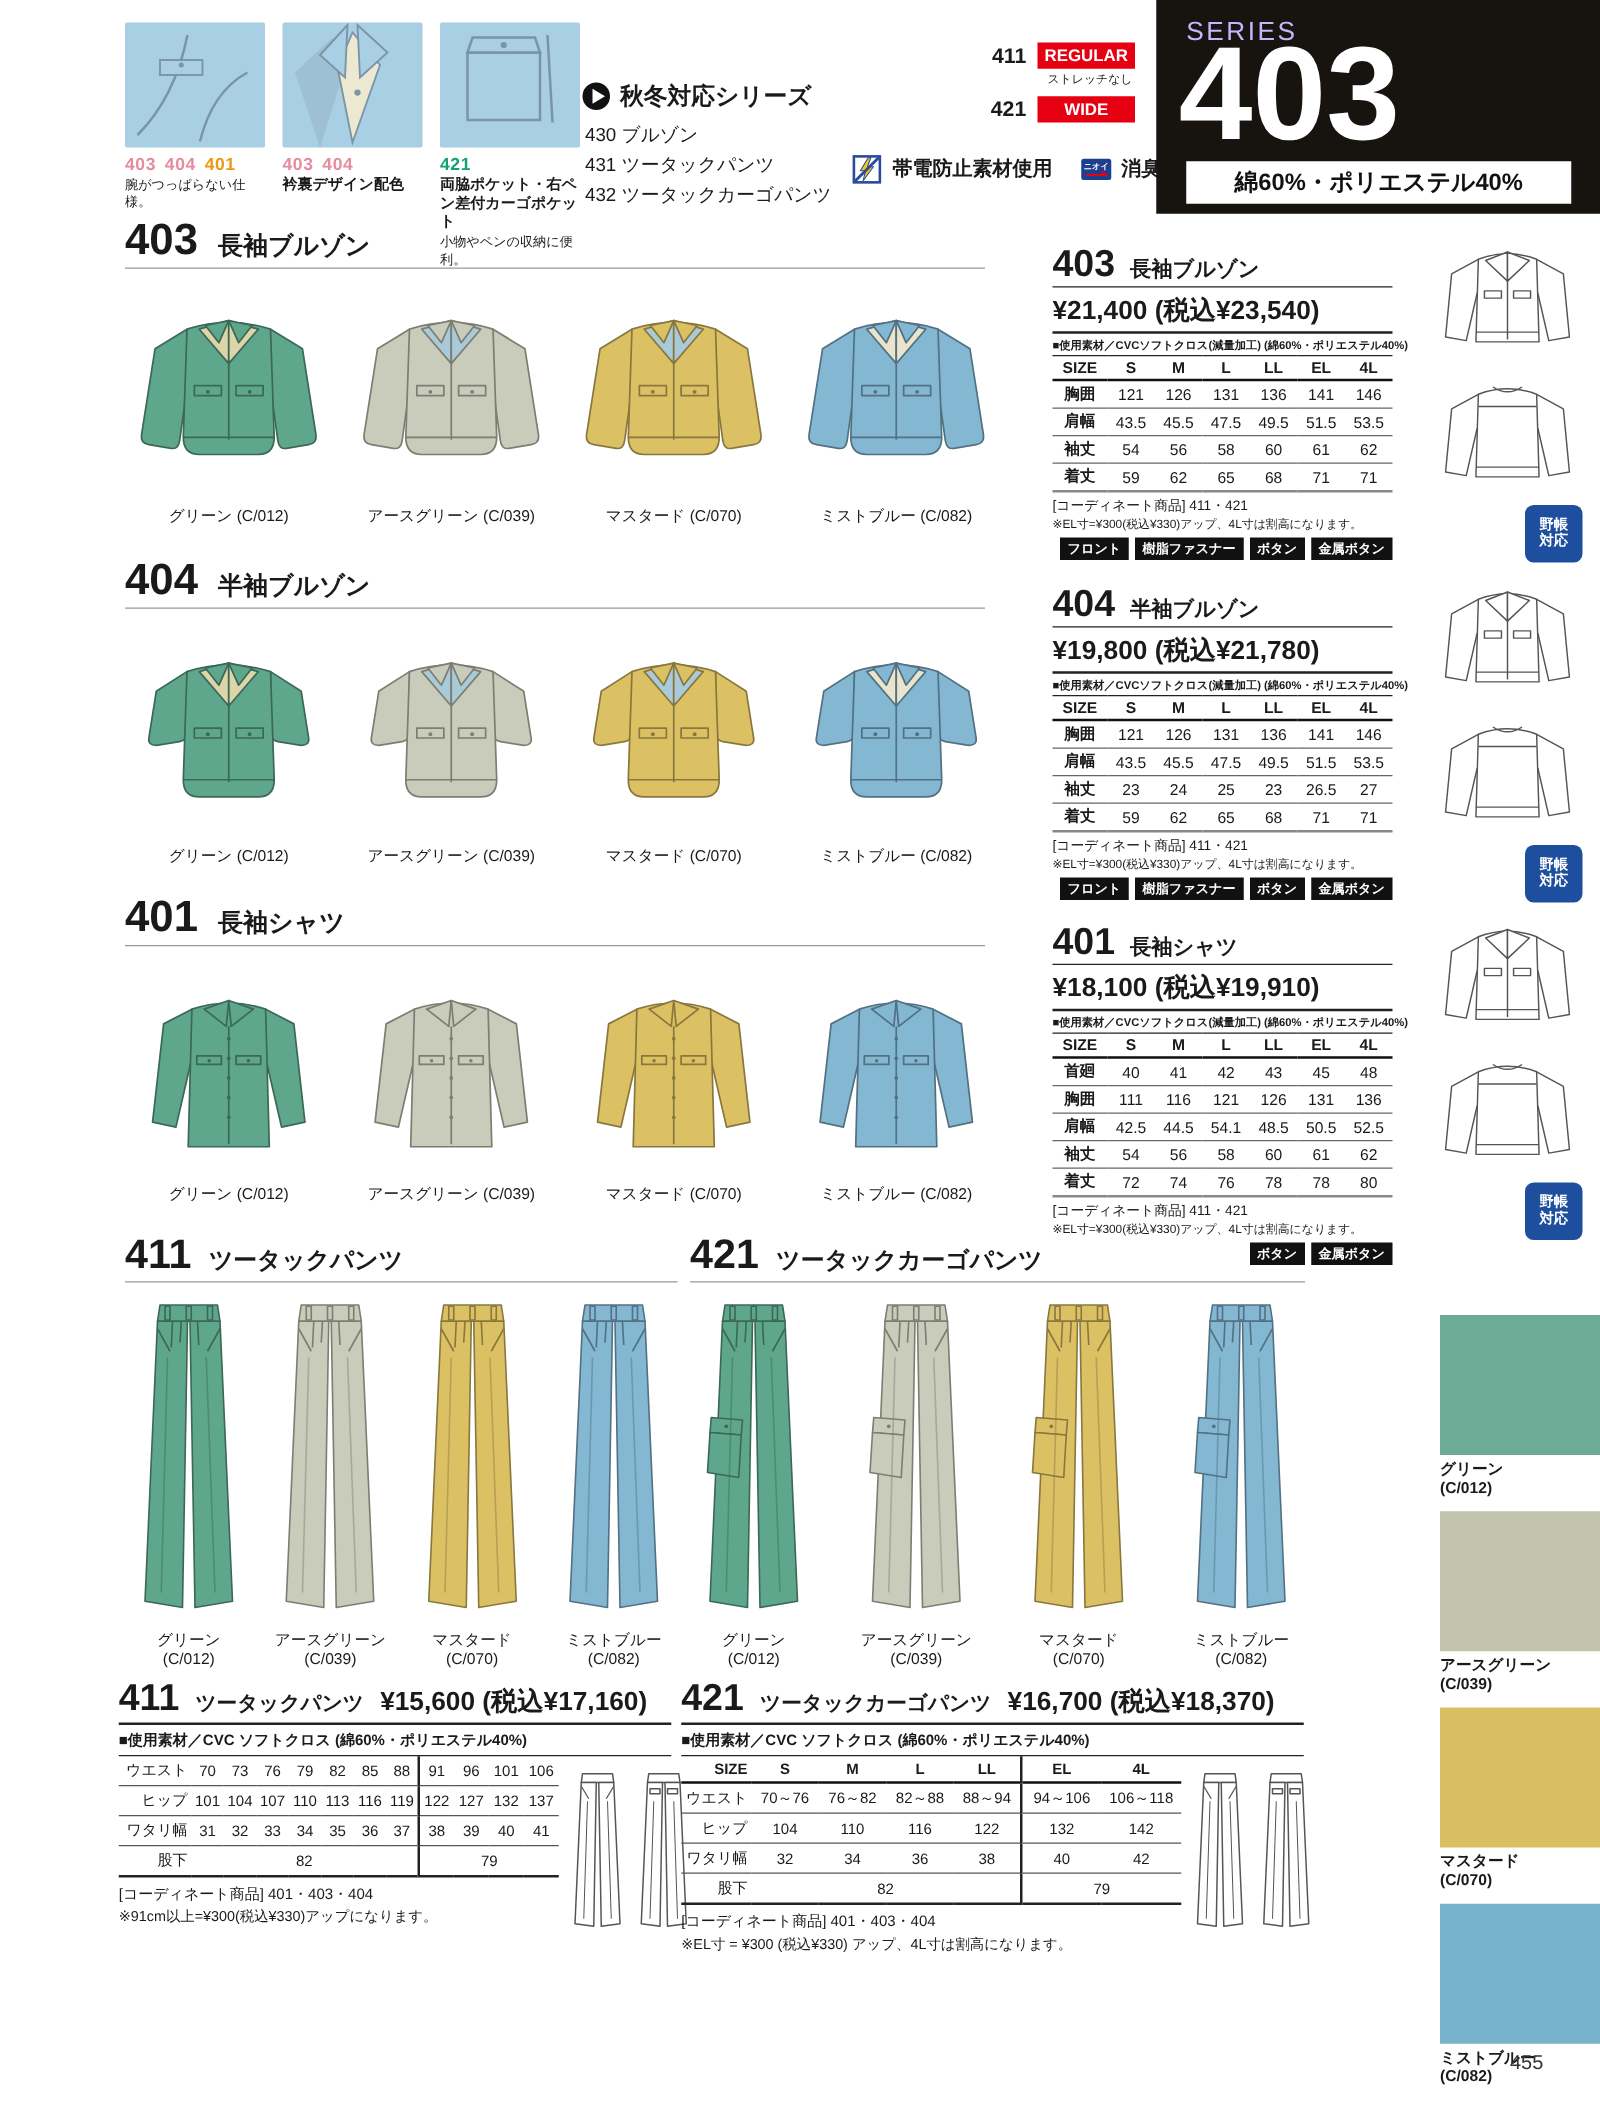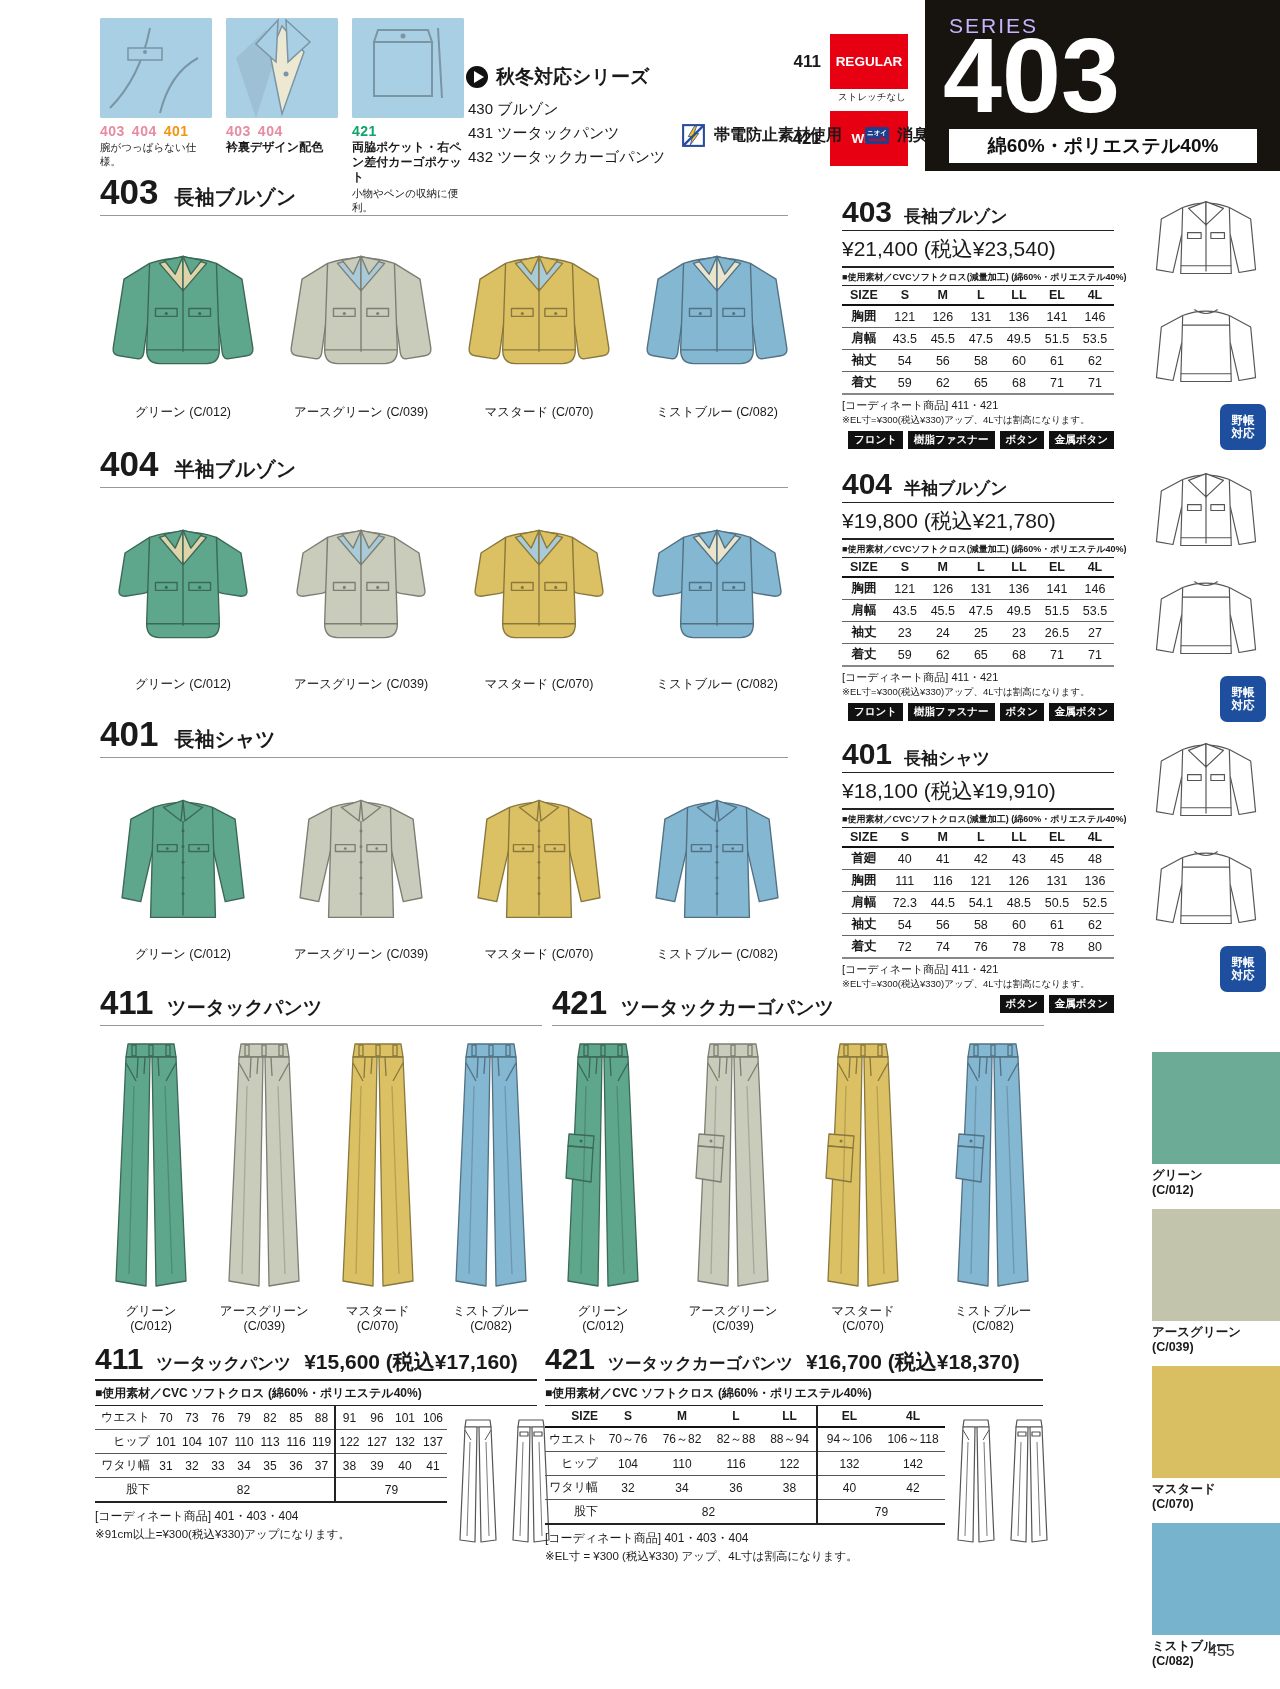--- a/index.html
+++ b/index.html
@@ -23,7 +23,7 @@
   .fit-badges{position:absolute;left:782px;top:34px;width:126px;}
   .fit-row{display:flex;align-items:center;justify-content:flex-end;gap:9px;}
   .fit-code{font-size:17px;font-weight:bold;}
-  .fit-chip{color:#fff;font-weight:bold;font-size:13.5px;padding:20px 0;width:78px;text-align:center;}
+  .fit-chip{color:#fff;font-weight:bold;font-size:13.5px;padding:3px 0;width:78px;text-align:center;}
   .fit-note{font-size:9.5px;text-align:right;margin:2px 2px 7px 0;}
   .feature-tags{position:absolute;left:680px;top:122px;display:flex;align-items:center;gap:22px;}
   .ftag{display:flex;align-items:center;gap:7px;font-size:16px;font-weight:bold;}

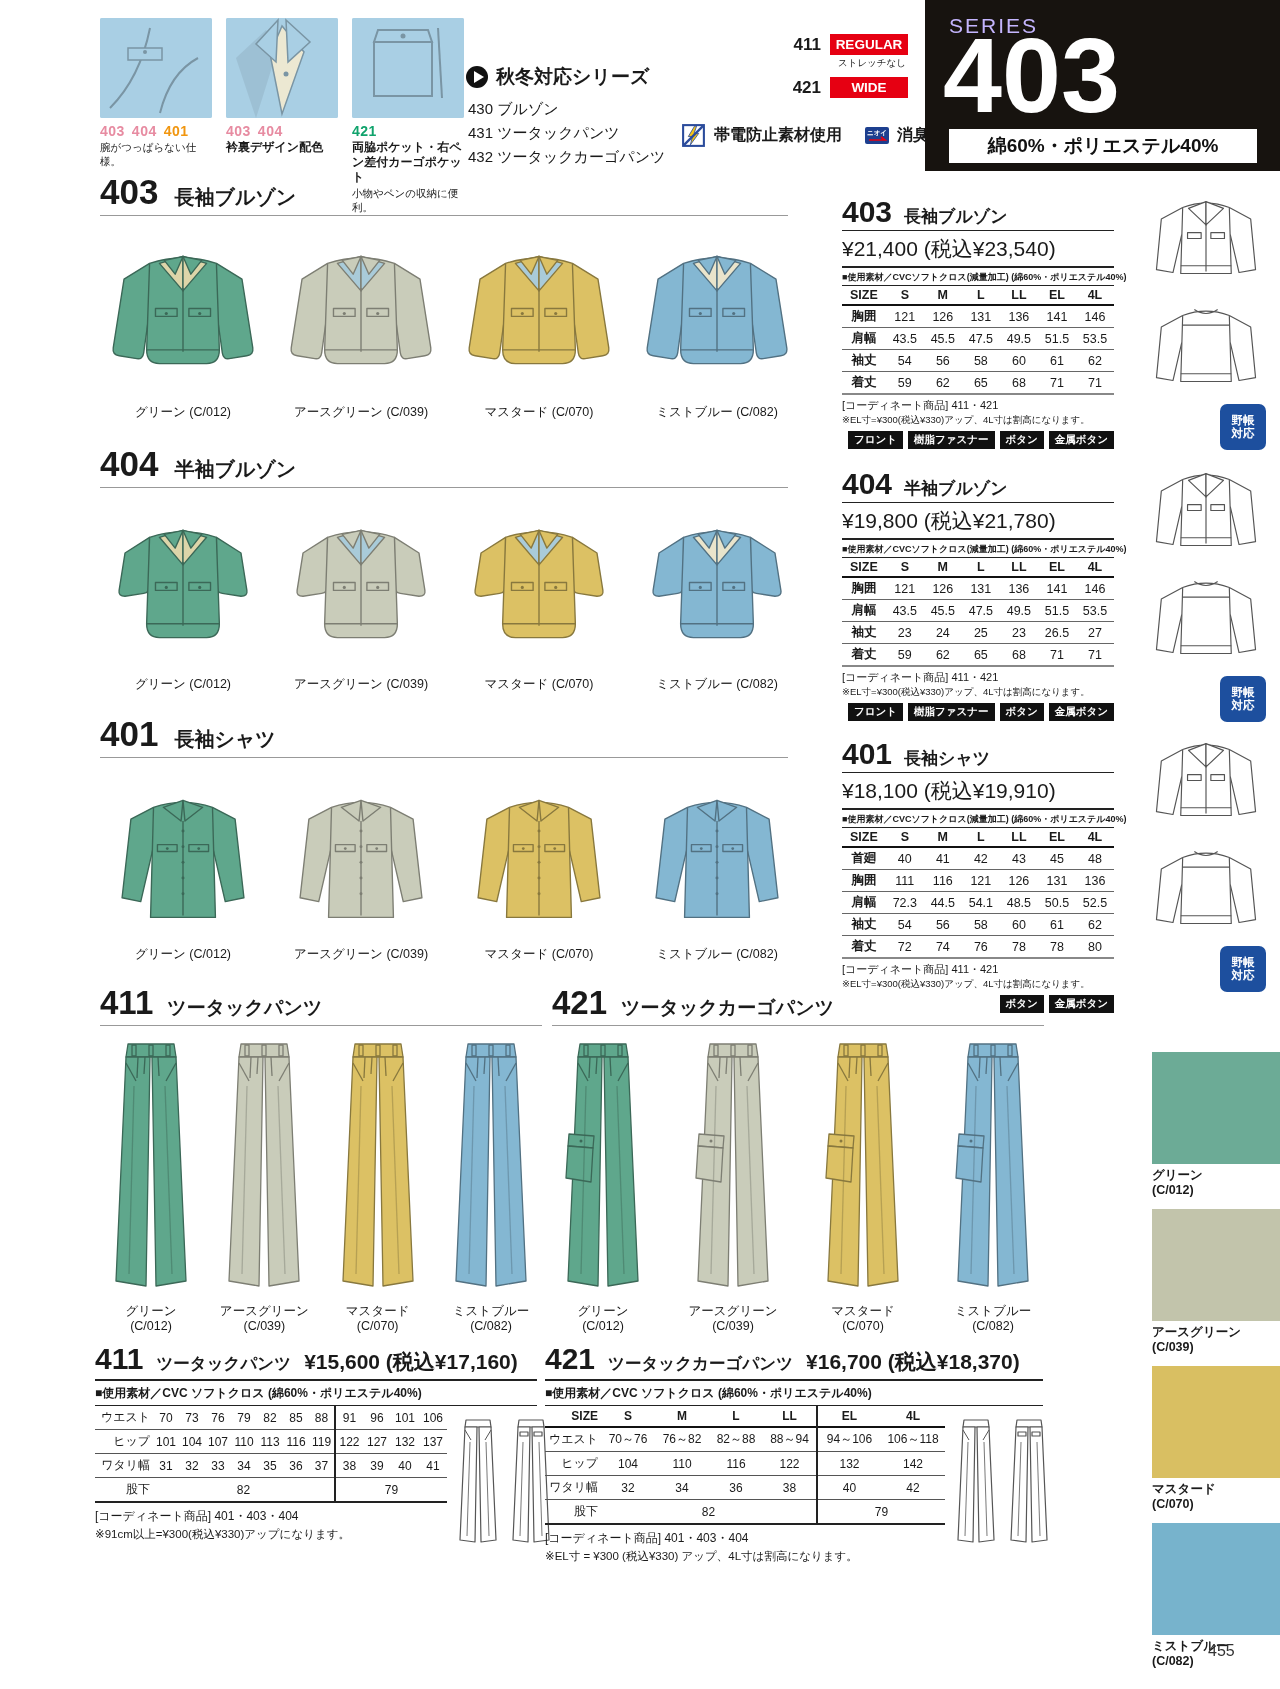--- a/index.html
+++ b/index.html
@@ -47,7 +47,7 @@
   .info-head{display:flex;align-items:baseline;gap:12px;border-bottom:1px solid #222;padding-bottom:2px;}
   .info-head .n{font-size:30px;font-weight:bold;line-height:.95;}
   .info-head .t{font-size:17px;font-weight:bold;}
-  .info-price{font-size:21px;font-weight:normal;padding:4px 0 3px;border-bottom:2px solid #222;white-space:nowrap;}
+  .info-price{font-size:21px;font-weight:bold;padding:4px 0 3px;border-bottom:2px solid #222;white-space:nowrap;}
   .info-material{font-size:9px;margin:3px 0 1px;white-space:nowrap;font-weight:bold;}
   table.size{width:100%;border-collapse:collapse;border-top:1px solid #222;}
   .size th,.size td{padding:2px 0;text-align:center;font-size:12.5px;}

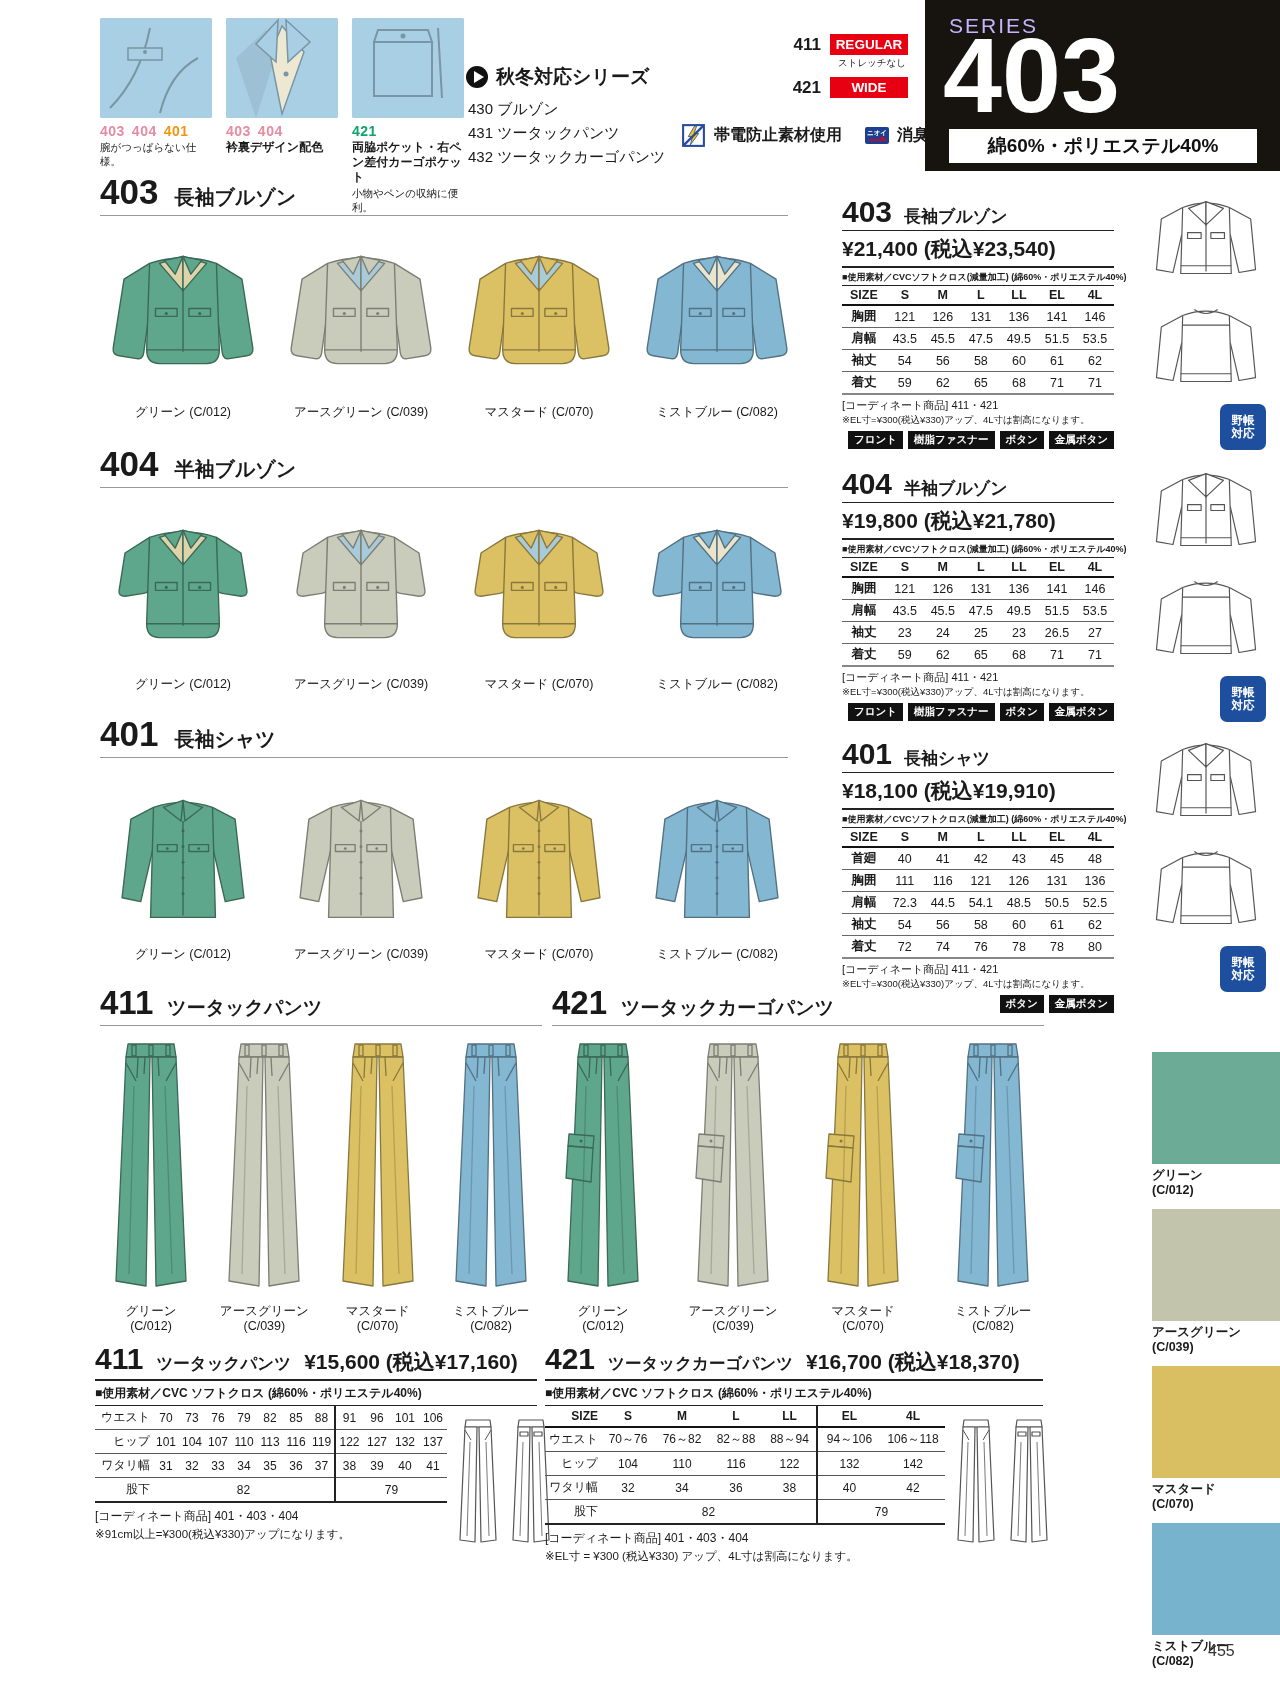--- a/index.html
+++ b/index.html
@@ -695,7 +695,7 @@
               </tr>
               <tr>
                 <td class="lbl">肩幅</td>
-                <td>72.3</td>
+                <td>42.5</td>
                 <td>44.5</td>
                 <td>54.1</td>
                 <td>48.5</td>

